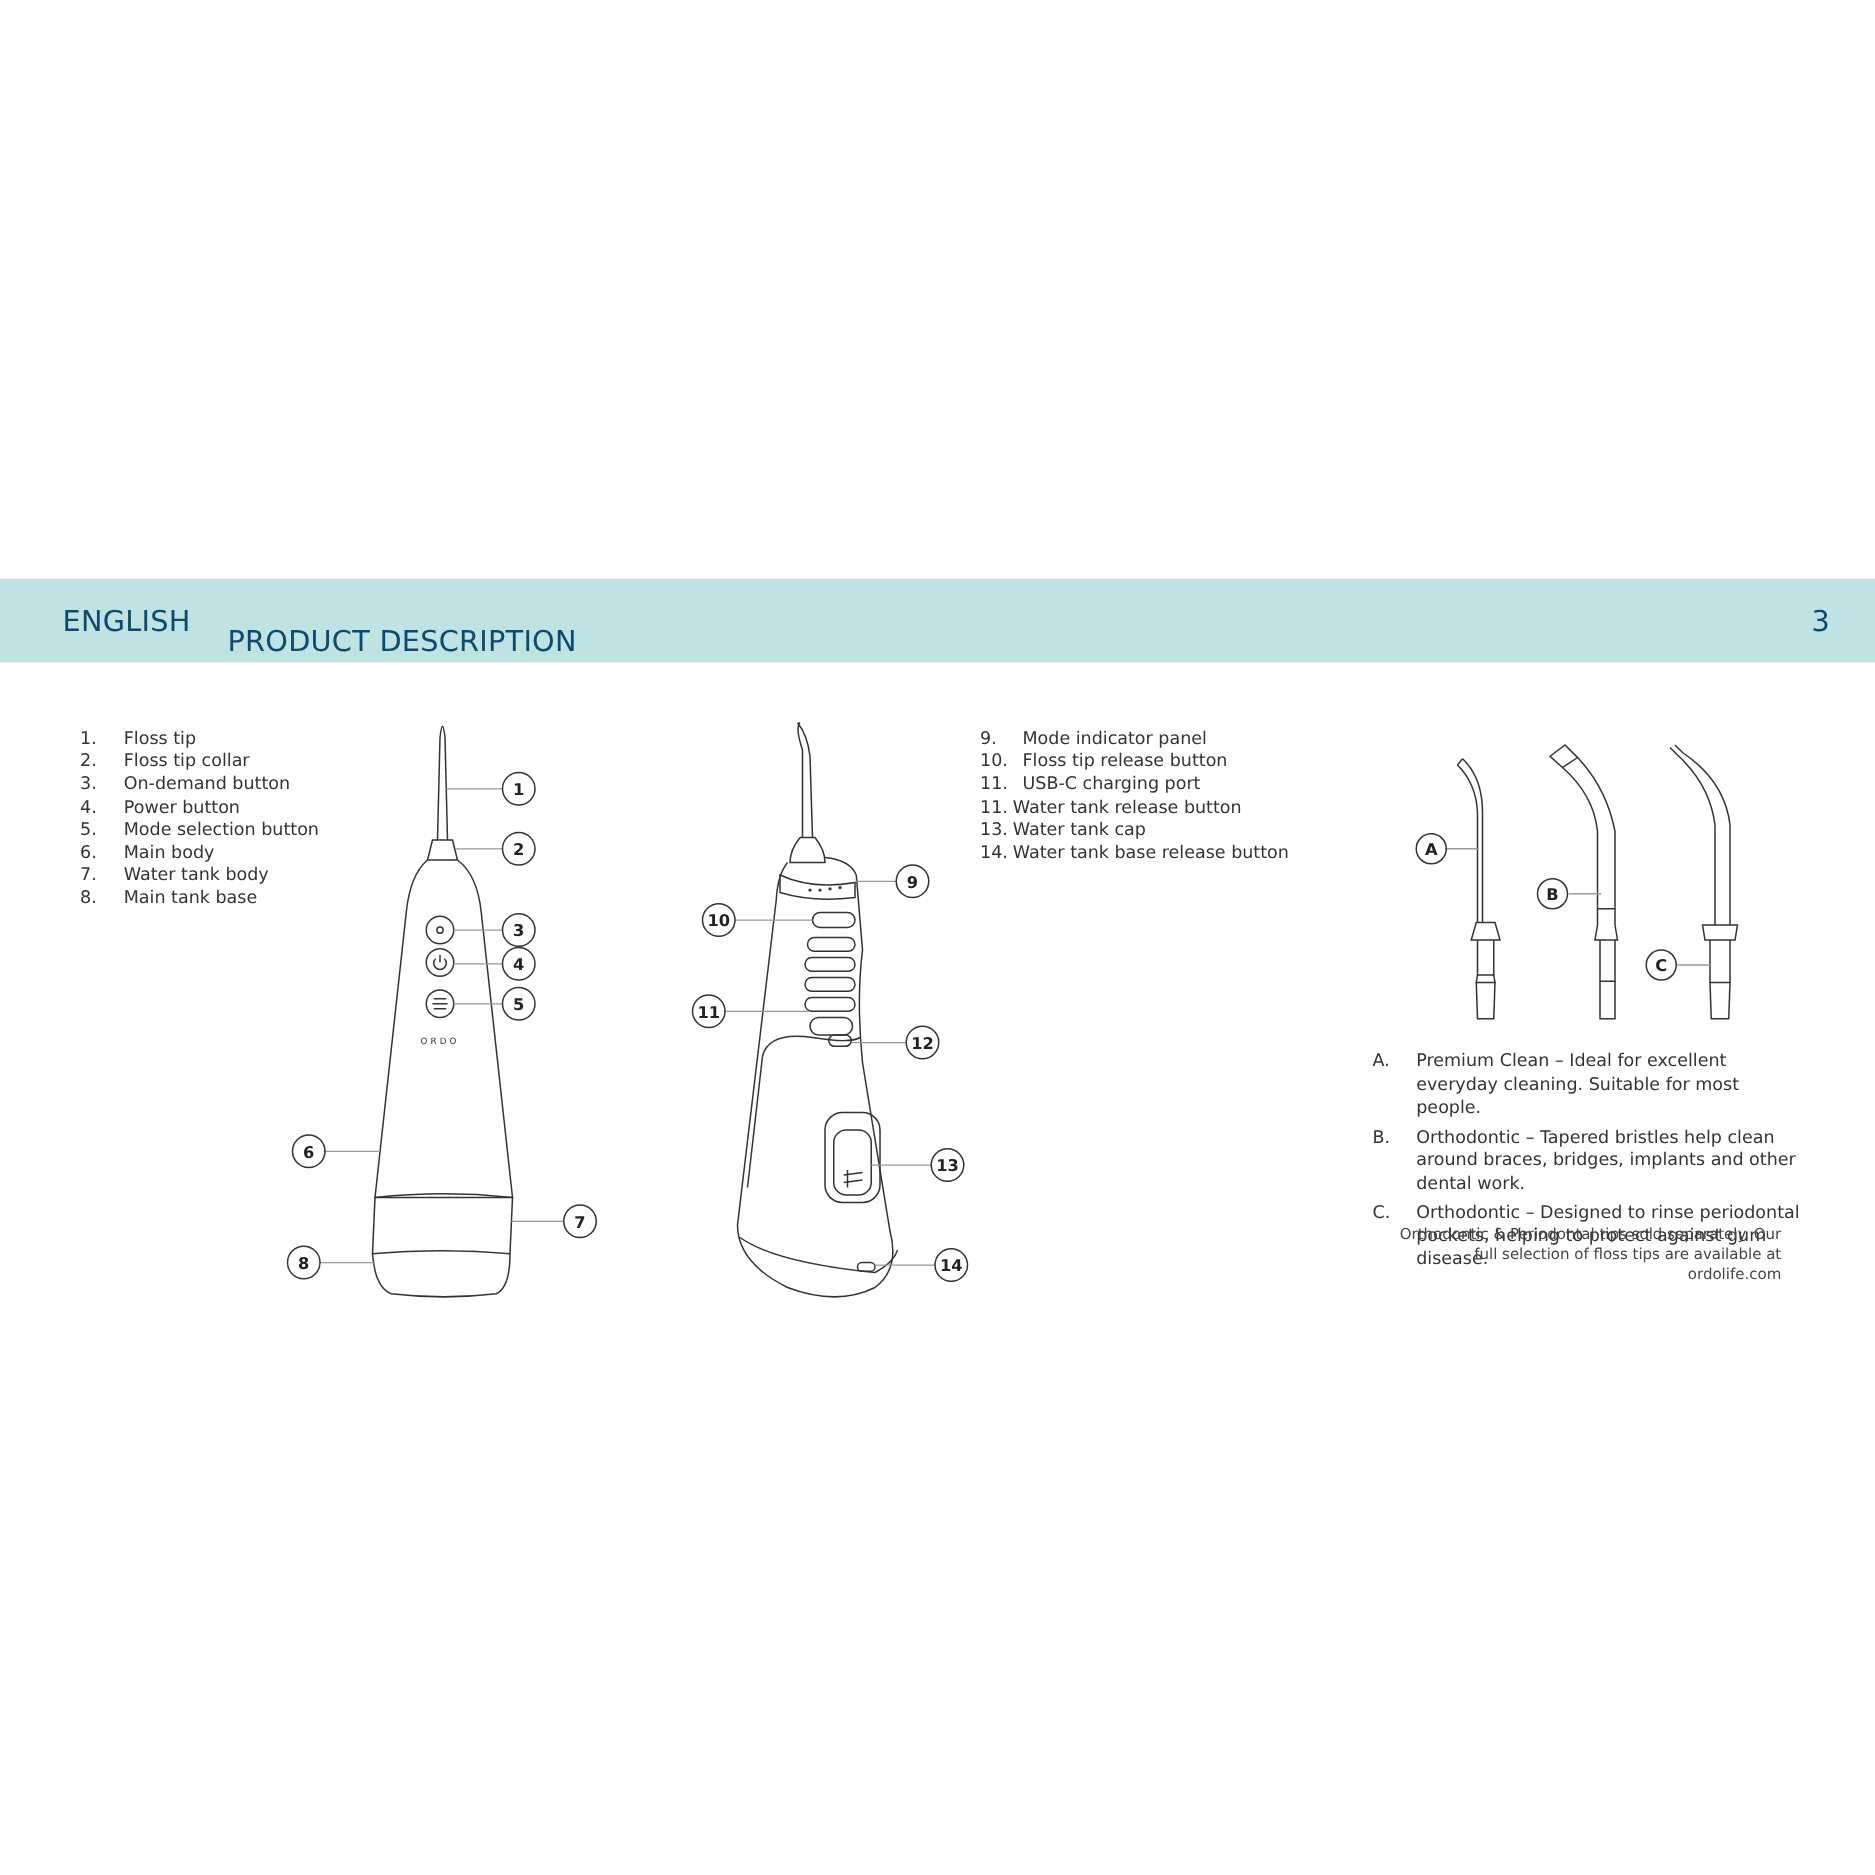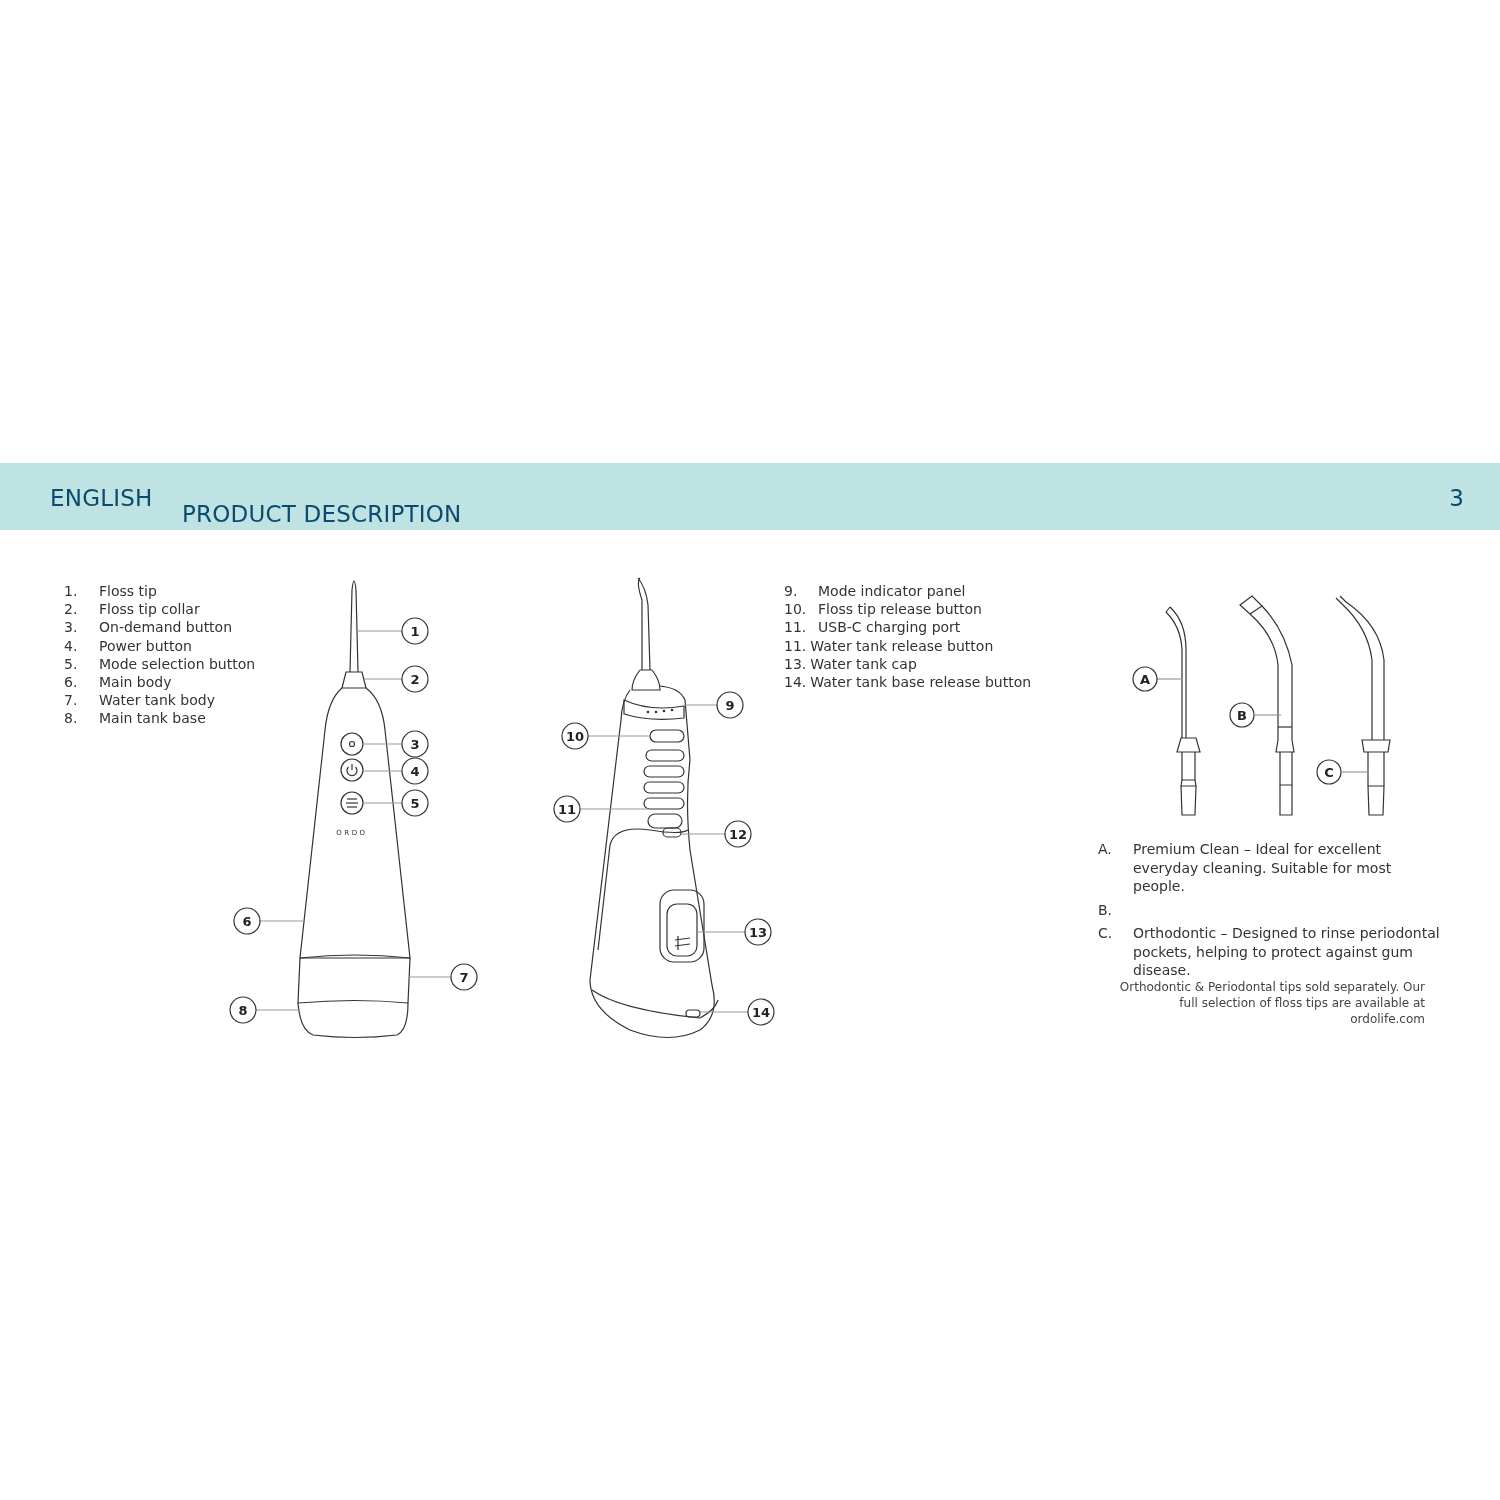--- a/index.html
+++ b/index.html
@@ -249,6 +249,7 @@
   </div>
   <div class="tip">
     <span class="l">B.</span>
+    <span class="t">Orthodontic – Tapered bristles help clean around braces, bridges, implants and other dental work.</span>
   </div>
   <div class="tip">
     <span class="l">C.</span>

